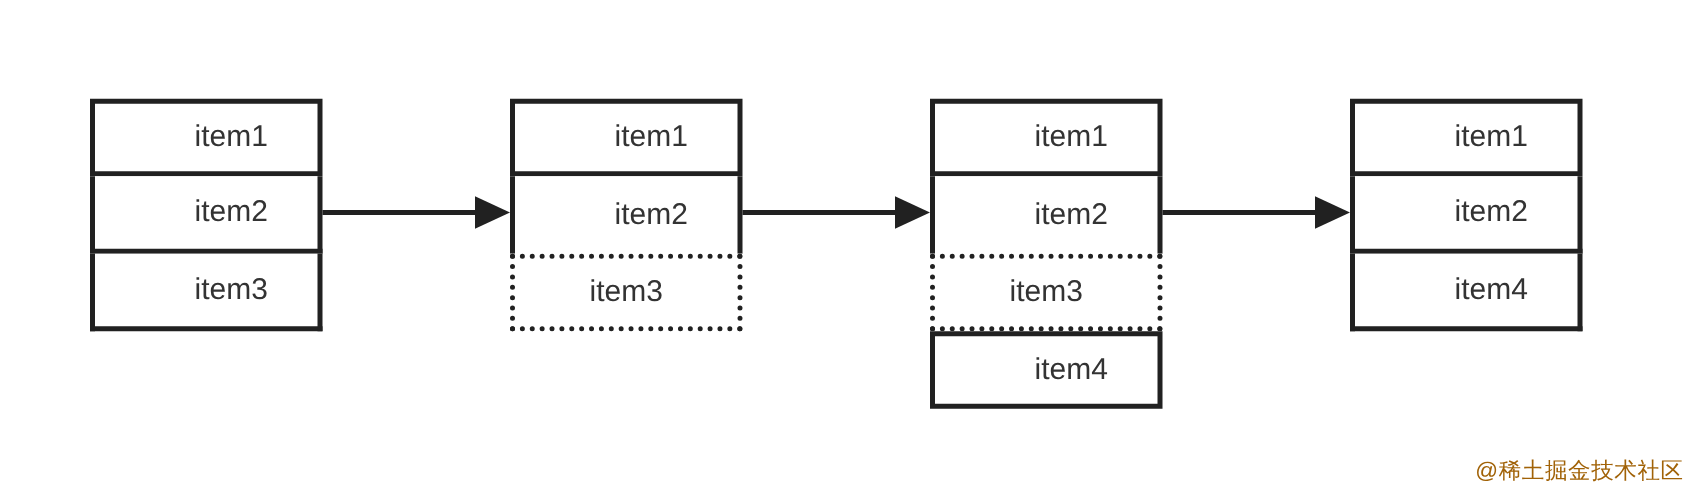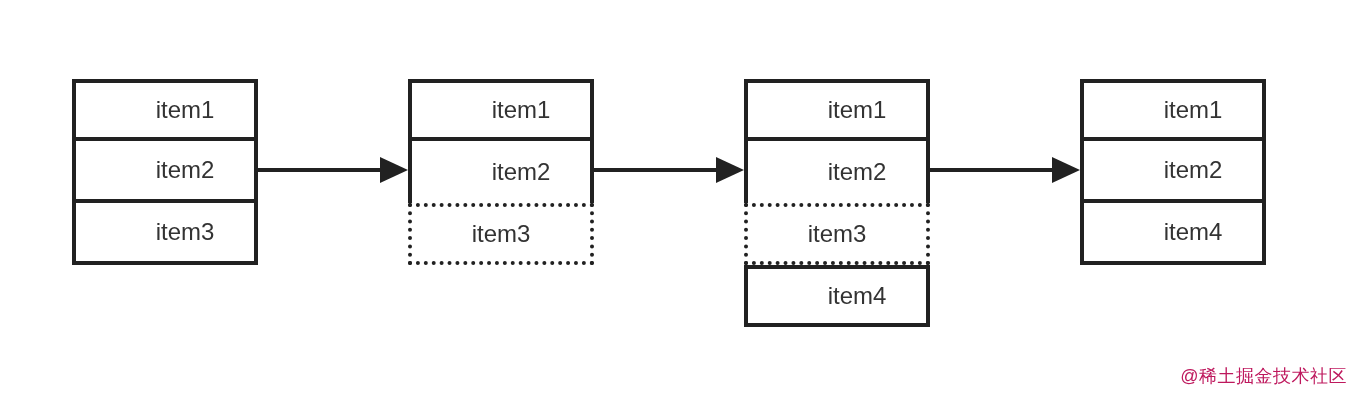--- a/index.html
+++ b/index.html
@@ -78,7 +78,7 @@
     right: 9px;
     bottom: 12px;
     font-size: 18px;
-    color: #be185d;
+    color: #a16207;
     letter-spacing: 0.5px;
   }
 </style>

